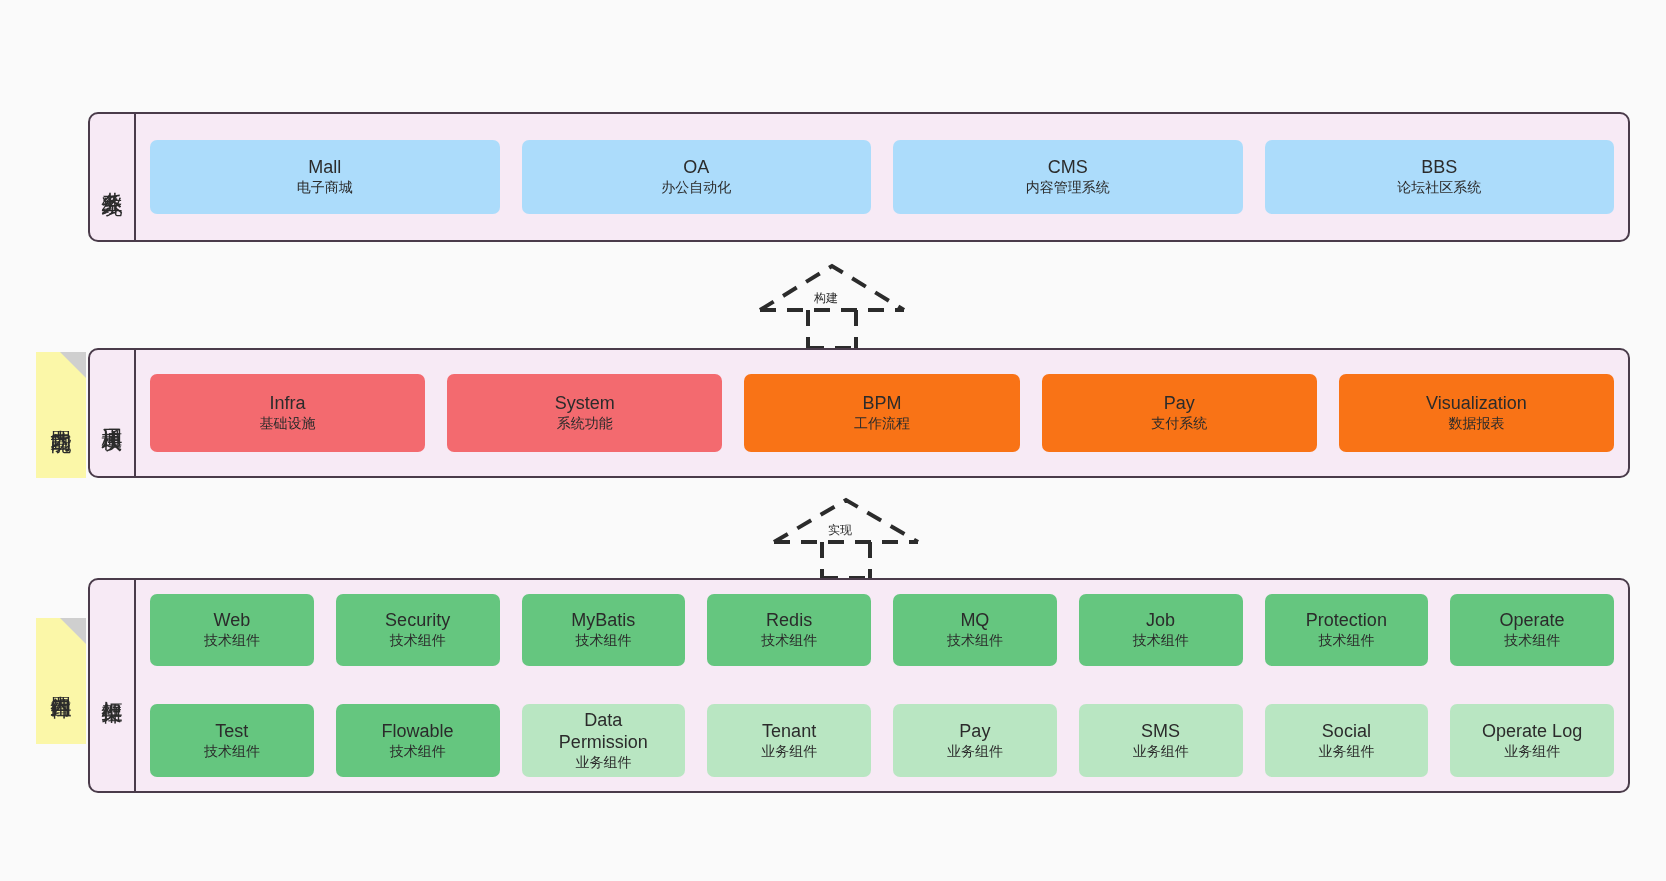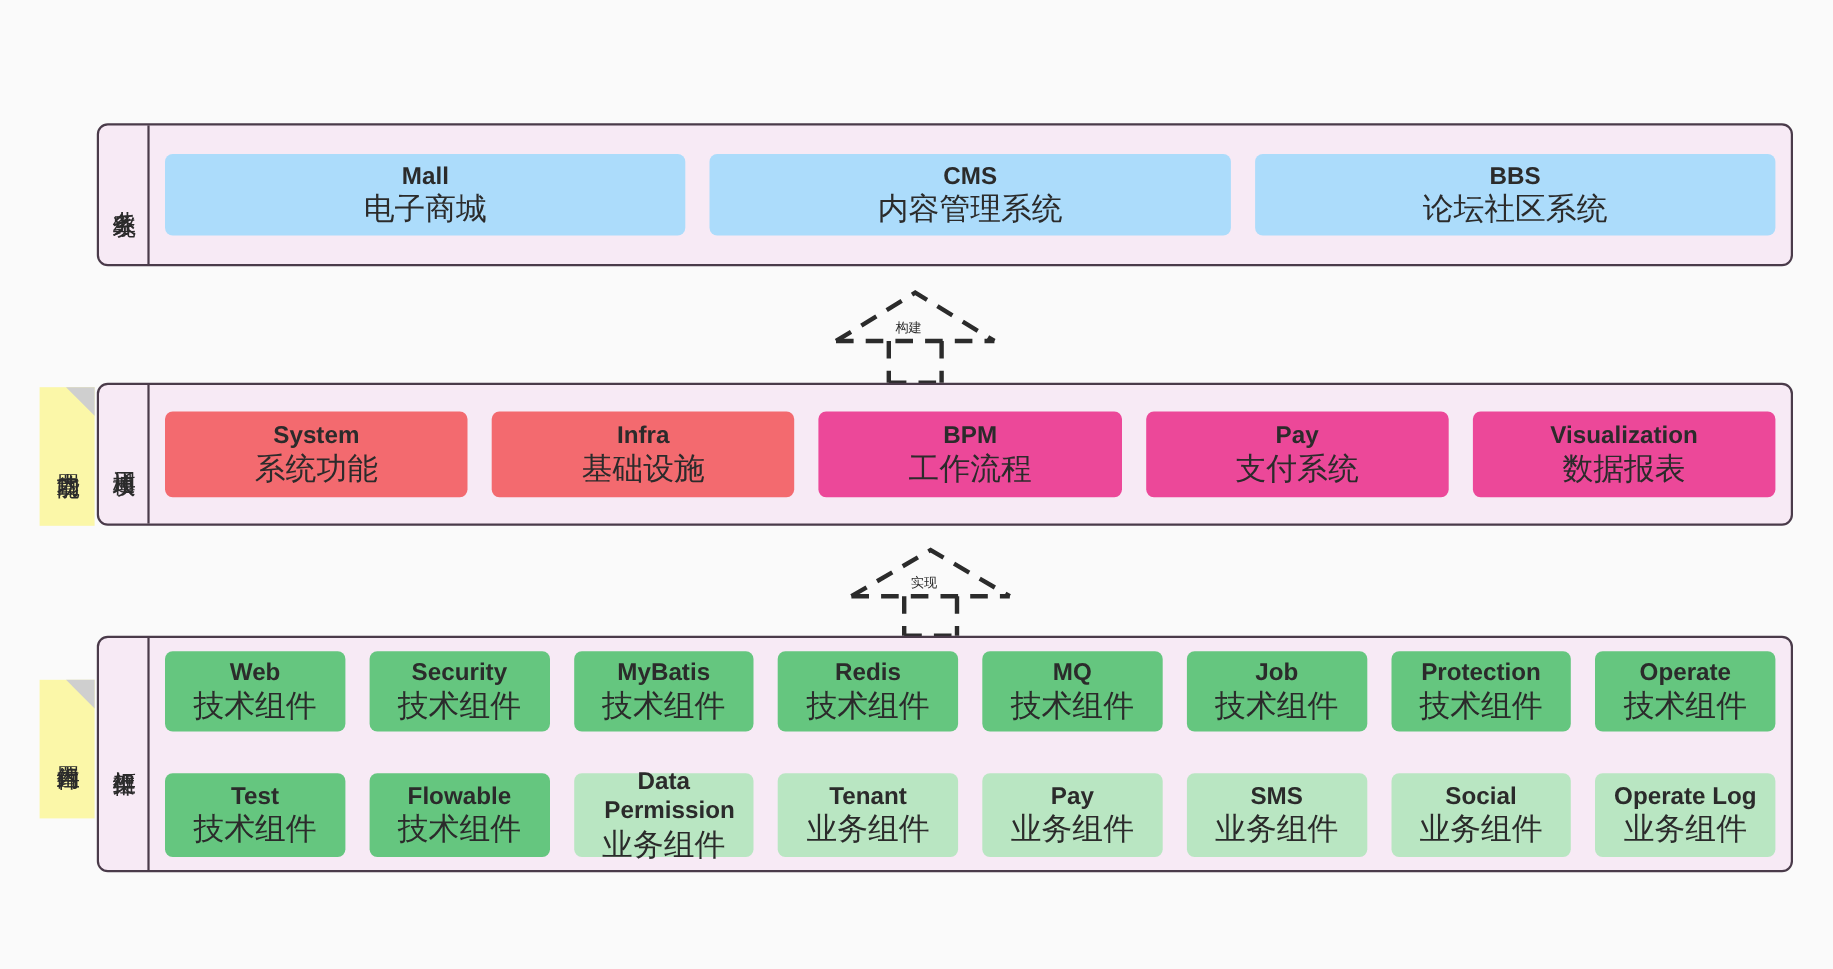--- a/index.html
+++ b/index.html
@@ -90,9 +90,8 @@
     color: #2b2b2b;
   }
   .box .t1 {
-    font-size: 22px;
+    font-size: 18px;
     line-height: 1.22;
-    font-weight: bold;
   }
   .box .t2 {
     font-size: 28px;

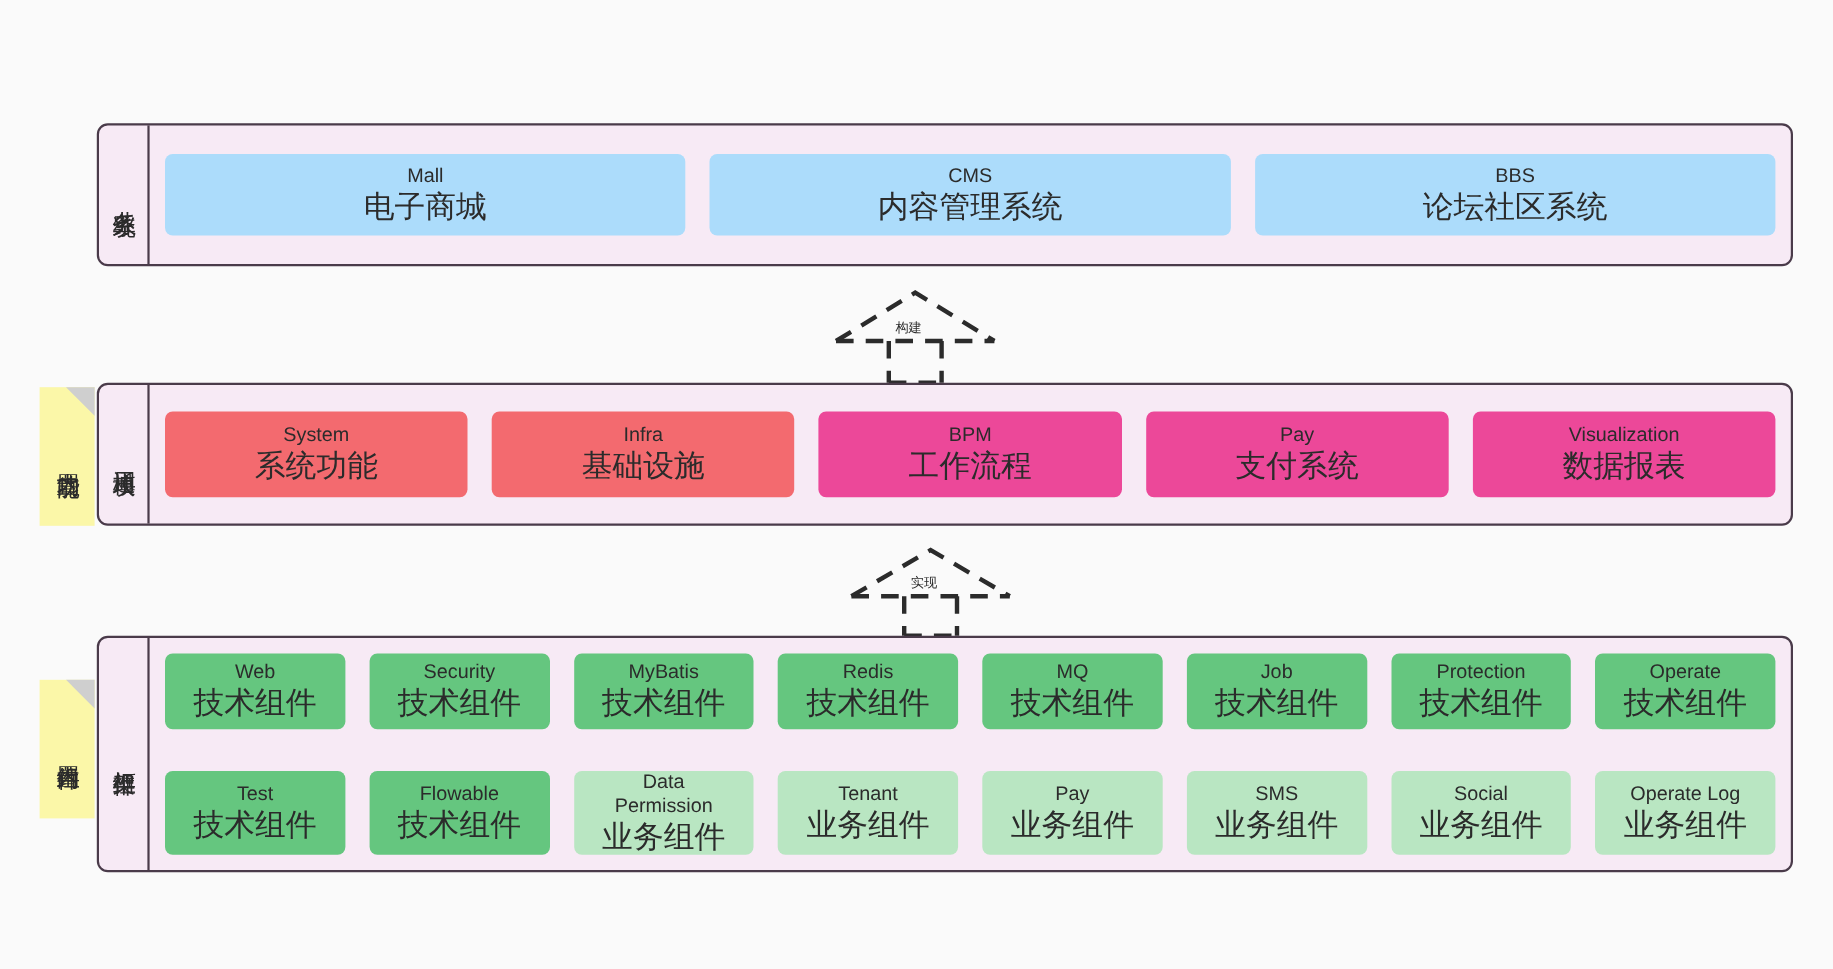--- a/index.html
+++ b/index.html
@@ -160,6 +160,10 @@
           <span class="t2">电子商城</span>
         </div>
         <div class="box blue">
+          <span class="t1">OA</span>
+          <span class="t2">办公自动化</span>
+        </div>
+        <div class="box blue">
           <span class="t1">CMS</span>
           <span class="t2">内容管理系统</span>
         </div>

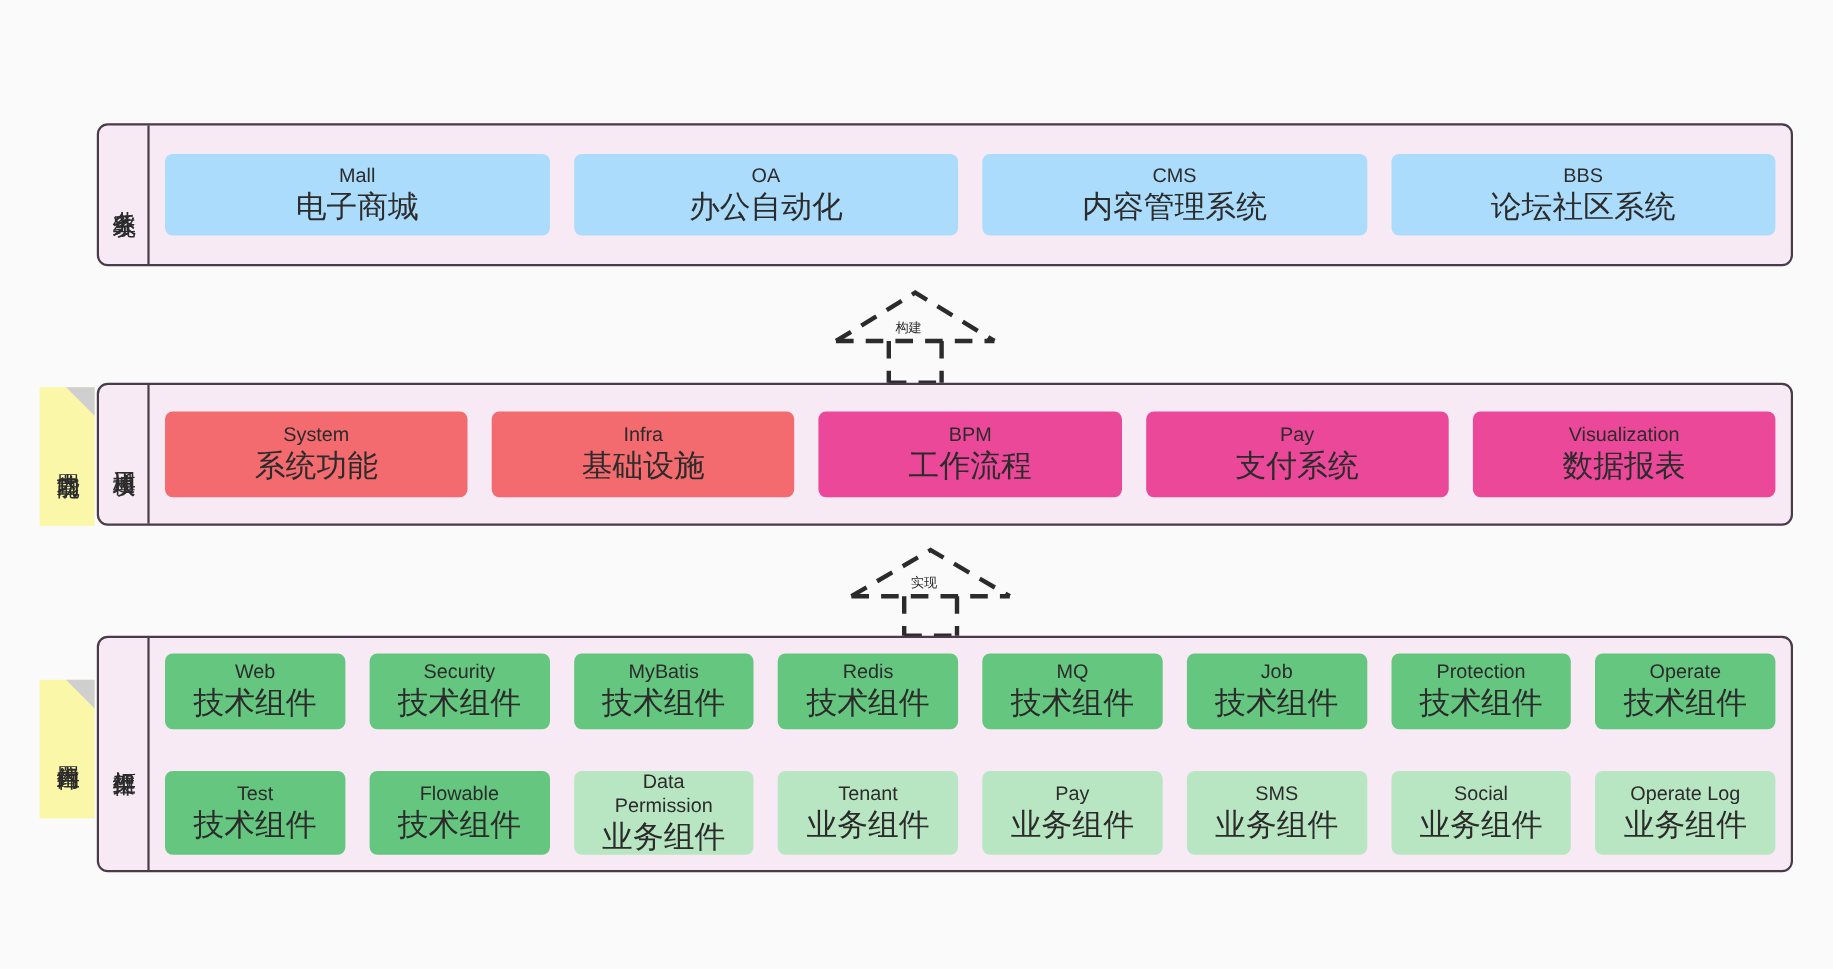--- a/index.html
+++ b/index.html
@@ -94,7 +94,7 @@
     line-height: 1.22;
   }
   .box .t2 {
-    font-size: 28px;
+    font-size: 14px;
     line-height: 1.22;
   }
 

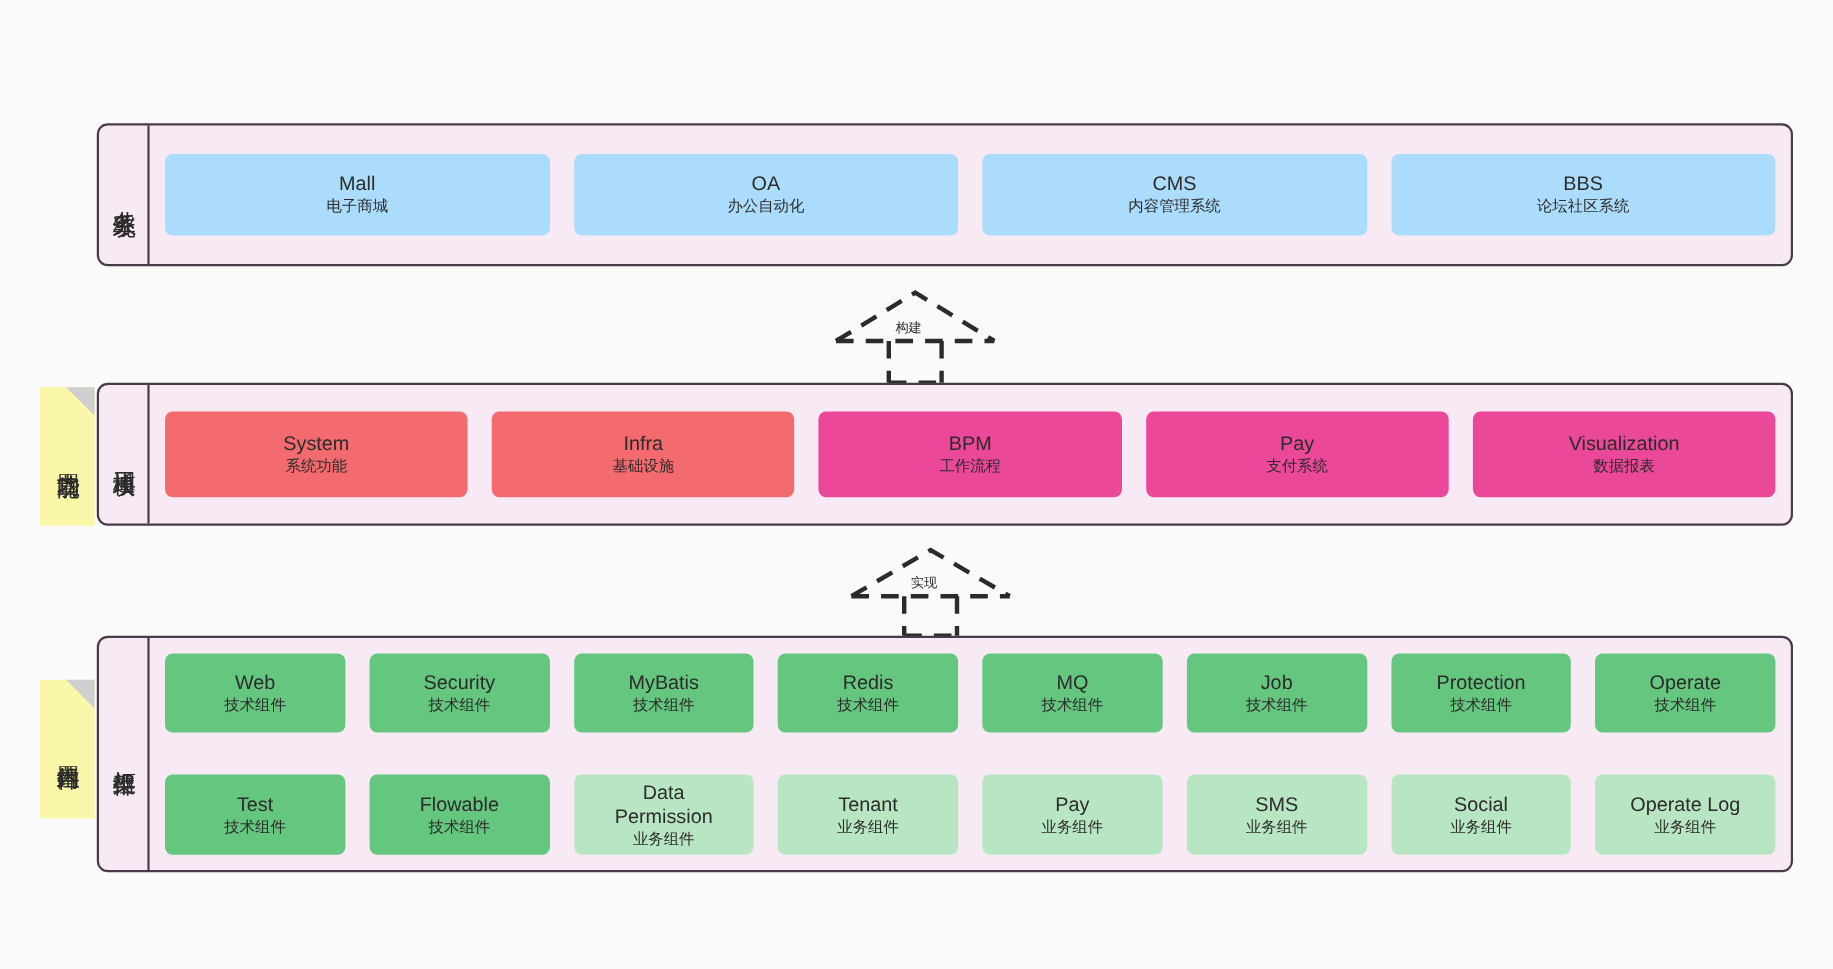--- a/index.html
+++ b/index.html
@@ -196,12 +196,12 @@
     <div class="layer-body">
       <div class="row" style="height:78px;">
         <div class="box red">
+          <span class="t1">Infra</span>
+          <span class="t2">基础设施</span>
+        </div>
+        <div class="box red">
           <span class="t1">System</span>
           <span class="t2">系统功能</span>
-        </div>
-        <div class="box red">
-          <span class="t1">Infra</span>
-          <span class="t2">基础设施</span>
         </div>
         <div class="box pink">
           <span class="t1">BPM</span>

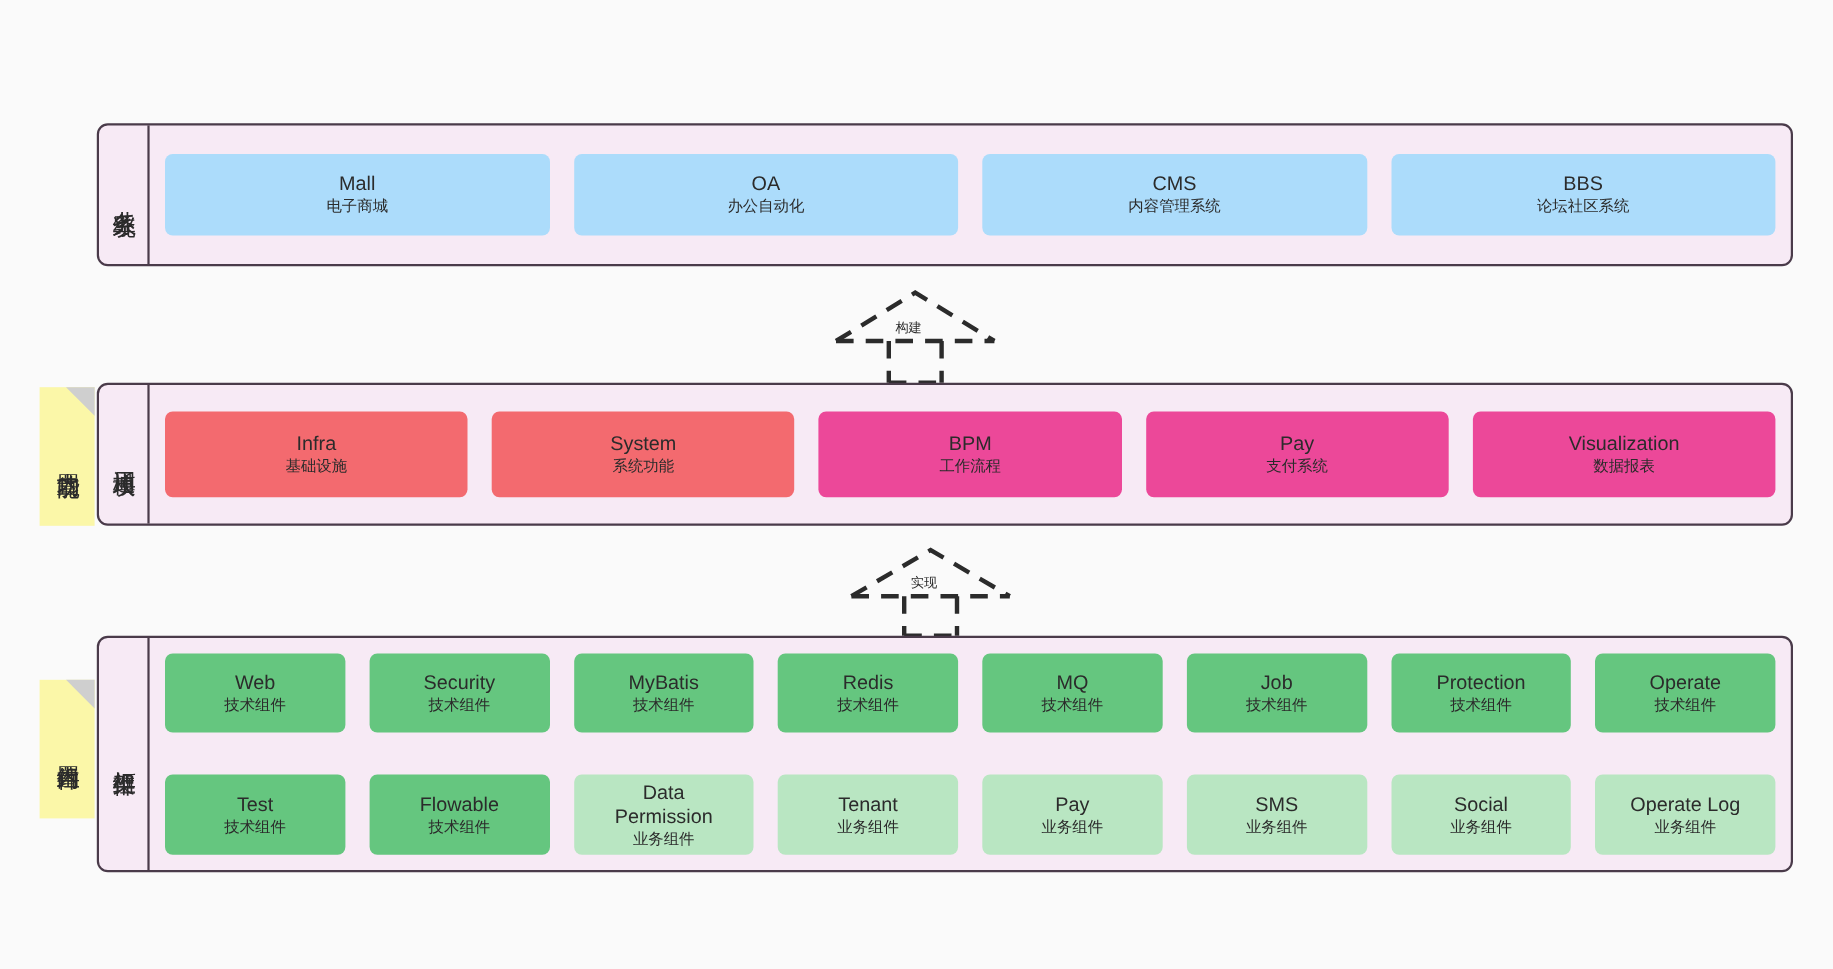--- a/index.html
+++ b/index.html
@@ -100,7 +100,7 @@
 
   .box.blue       { background: #ACDCFB; }
   .box.red        { background: #F36A6F; }
-  .box.pink       { background: #ec4899; }
+  .box.pink       { background: #f97316; }
   .box.green      { background: #65C67F; }
   .box.lightgreen { background: #B9E6C2; }
 

